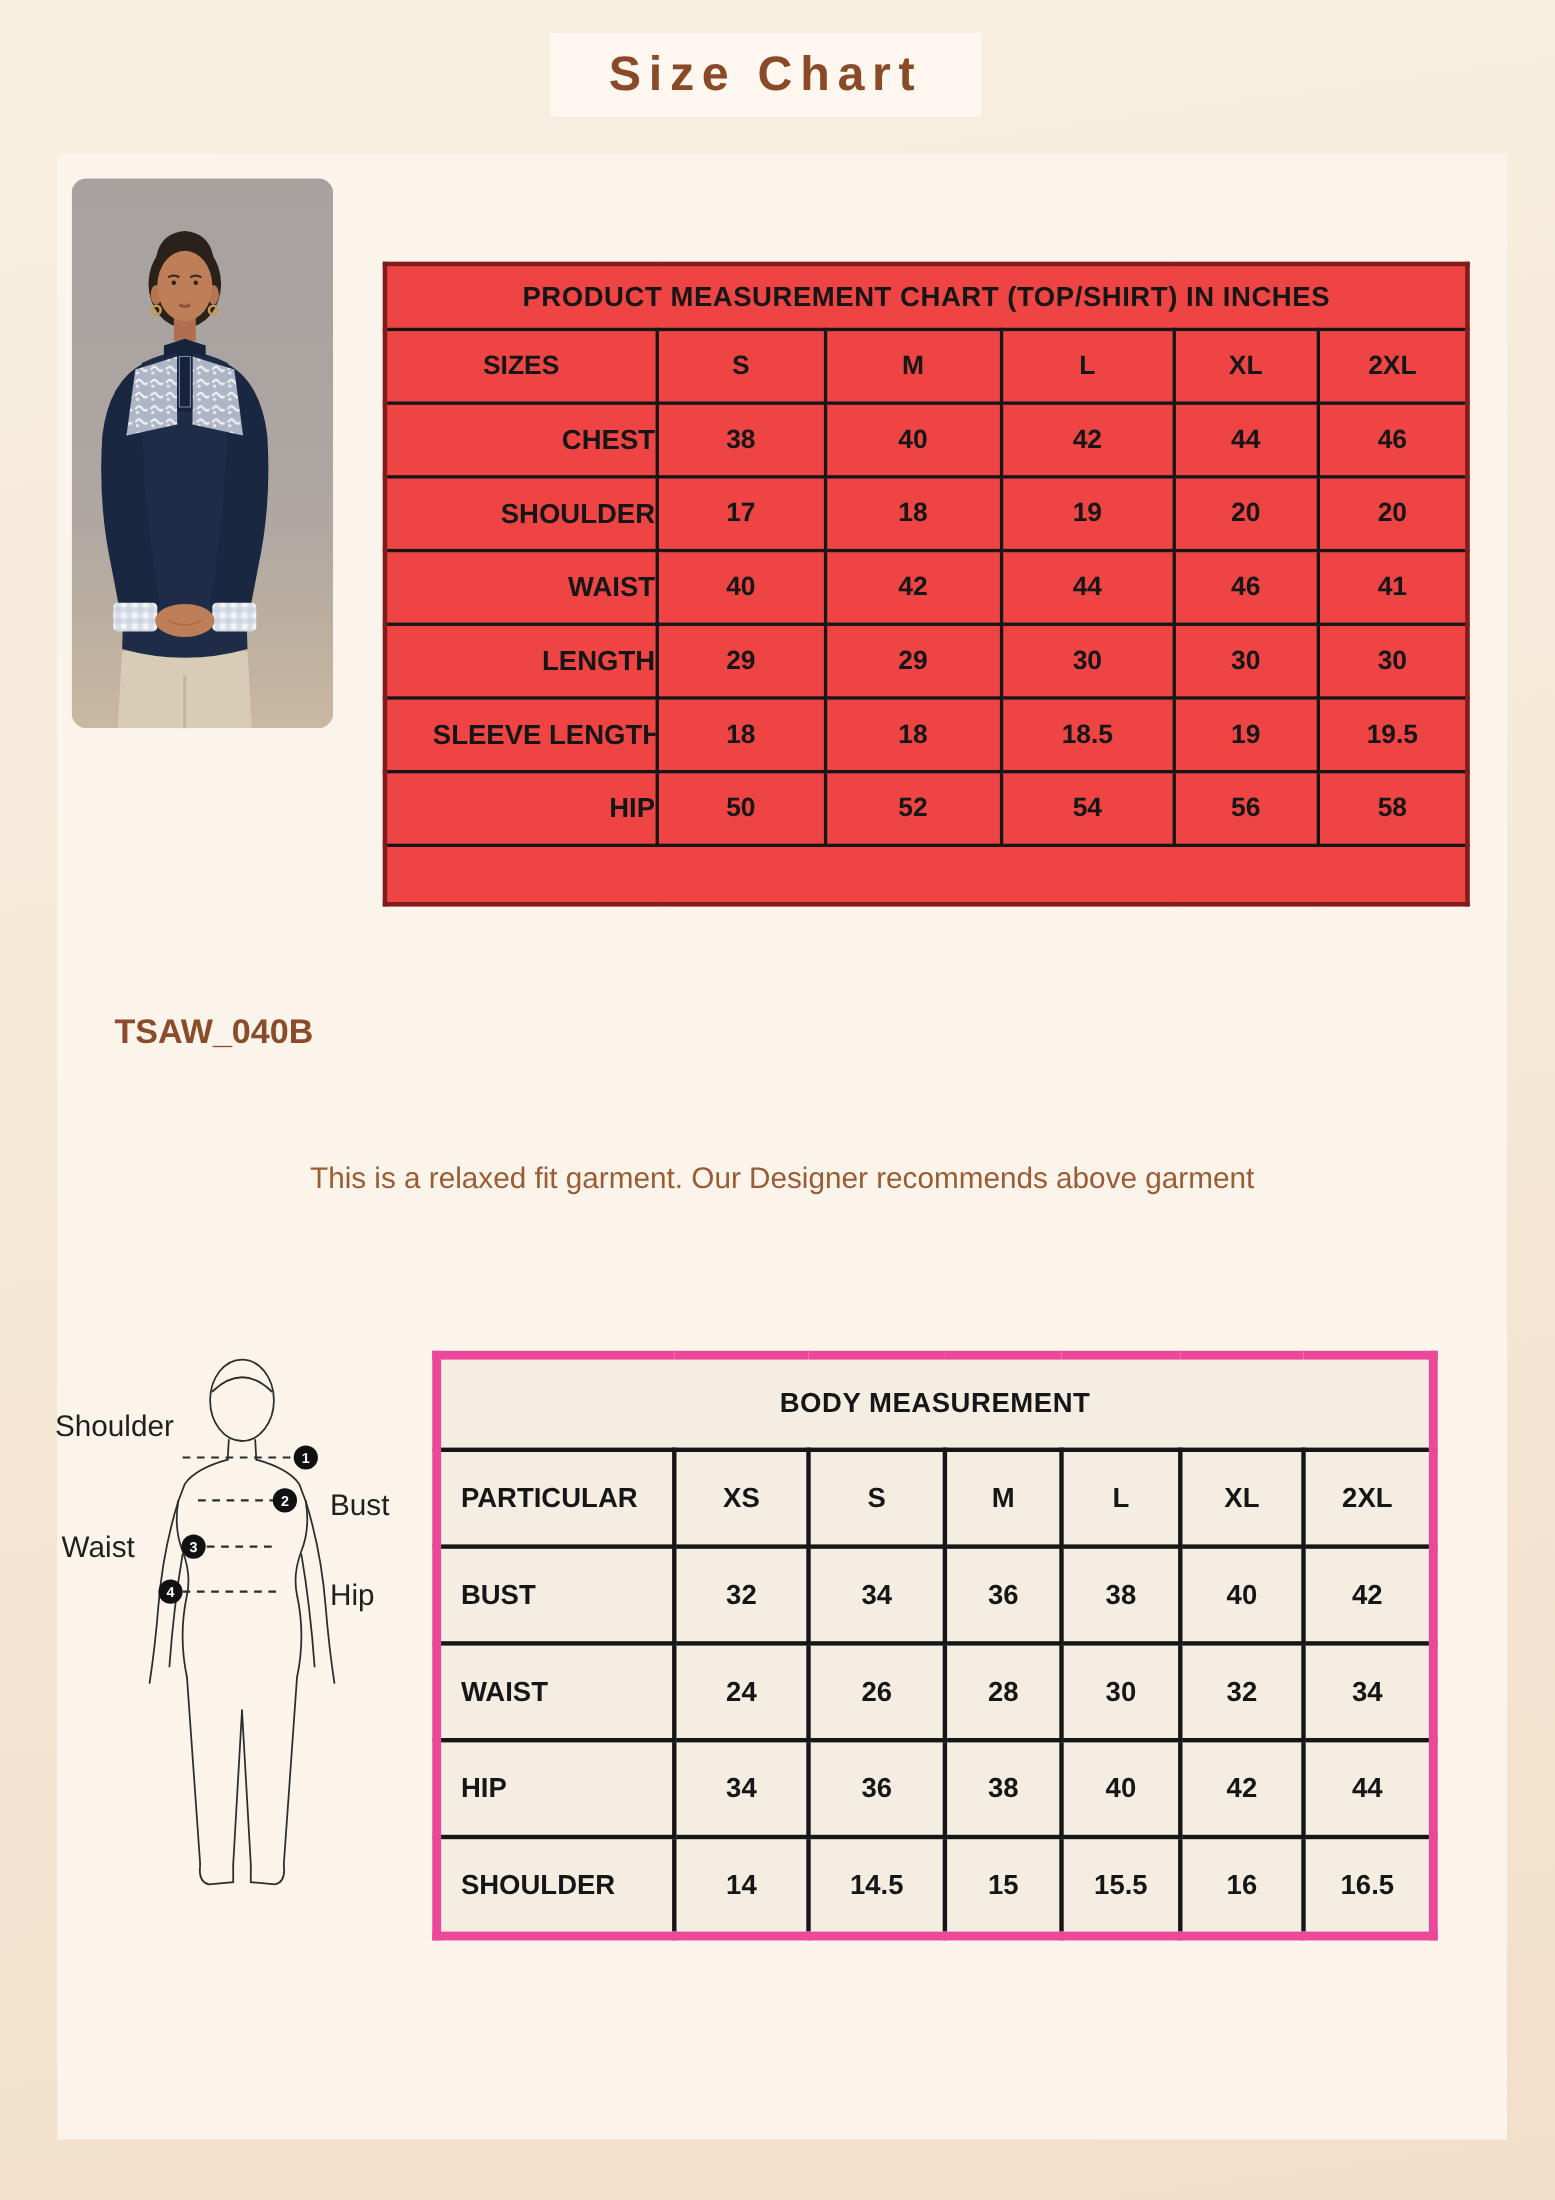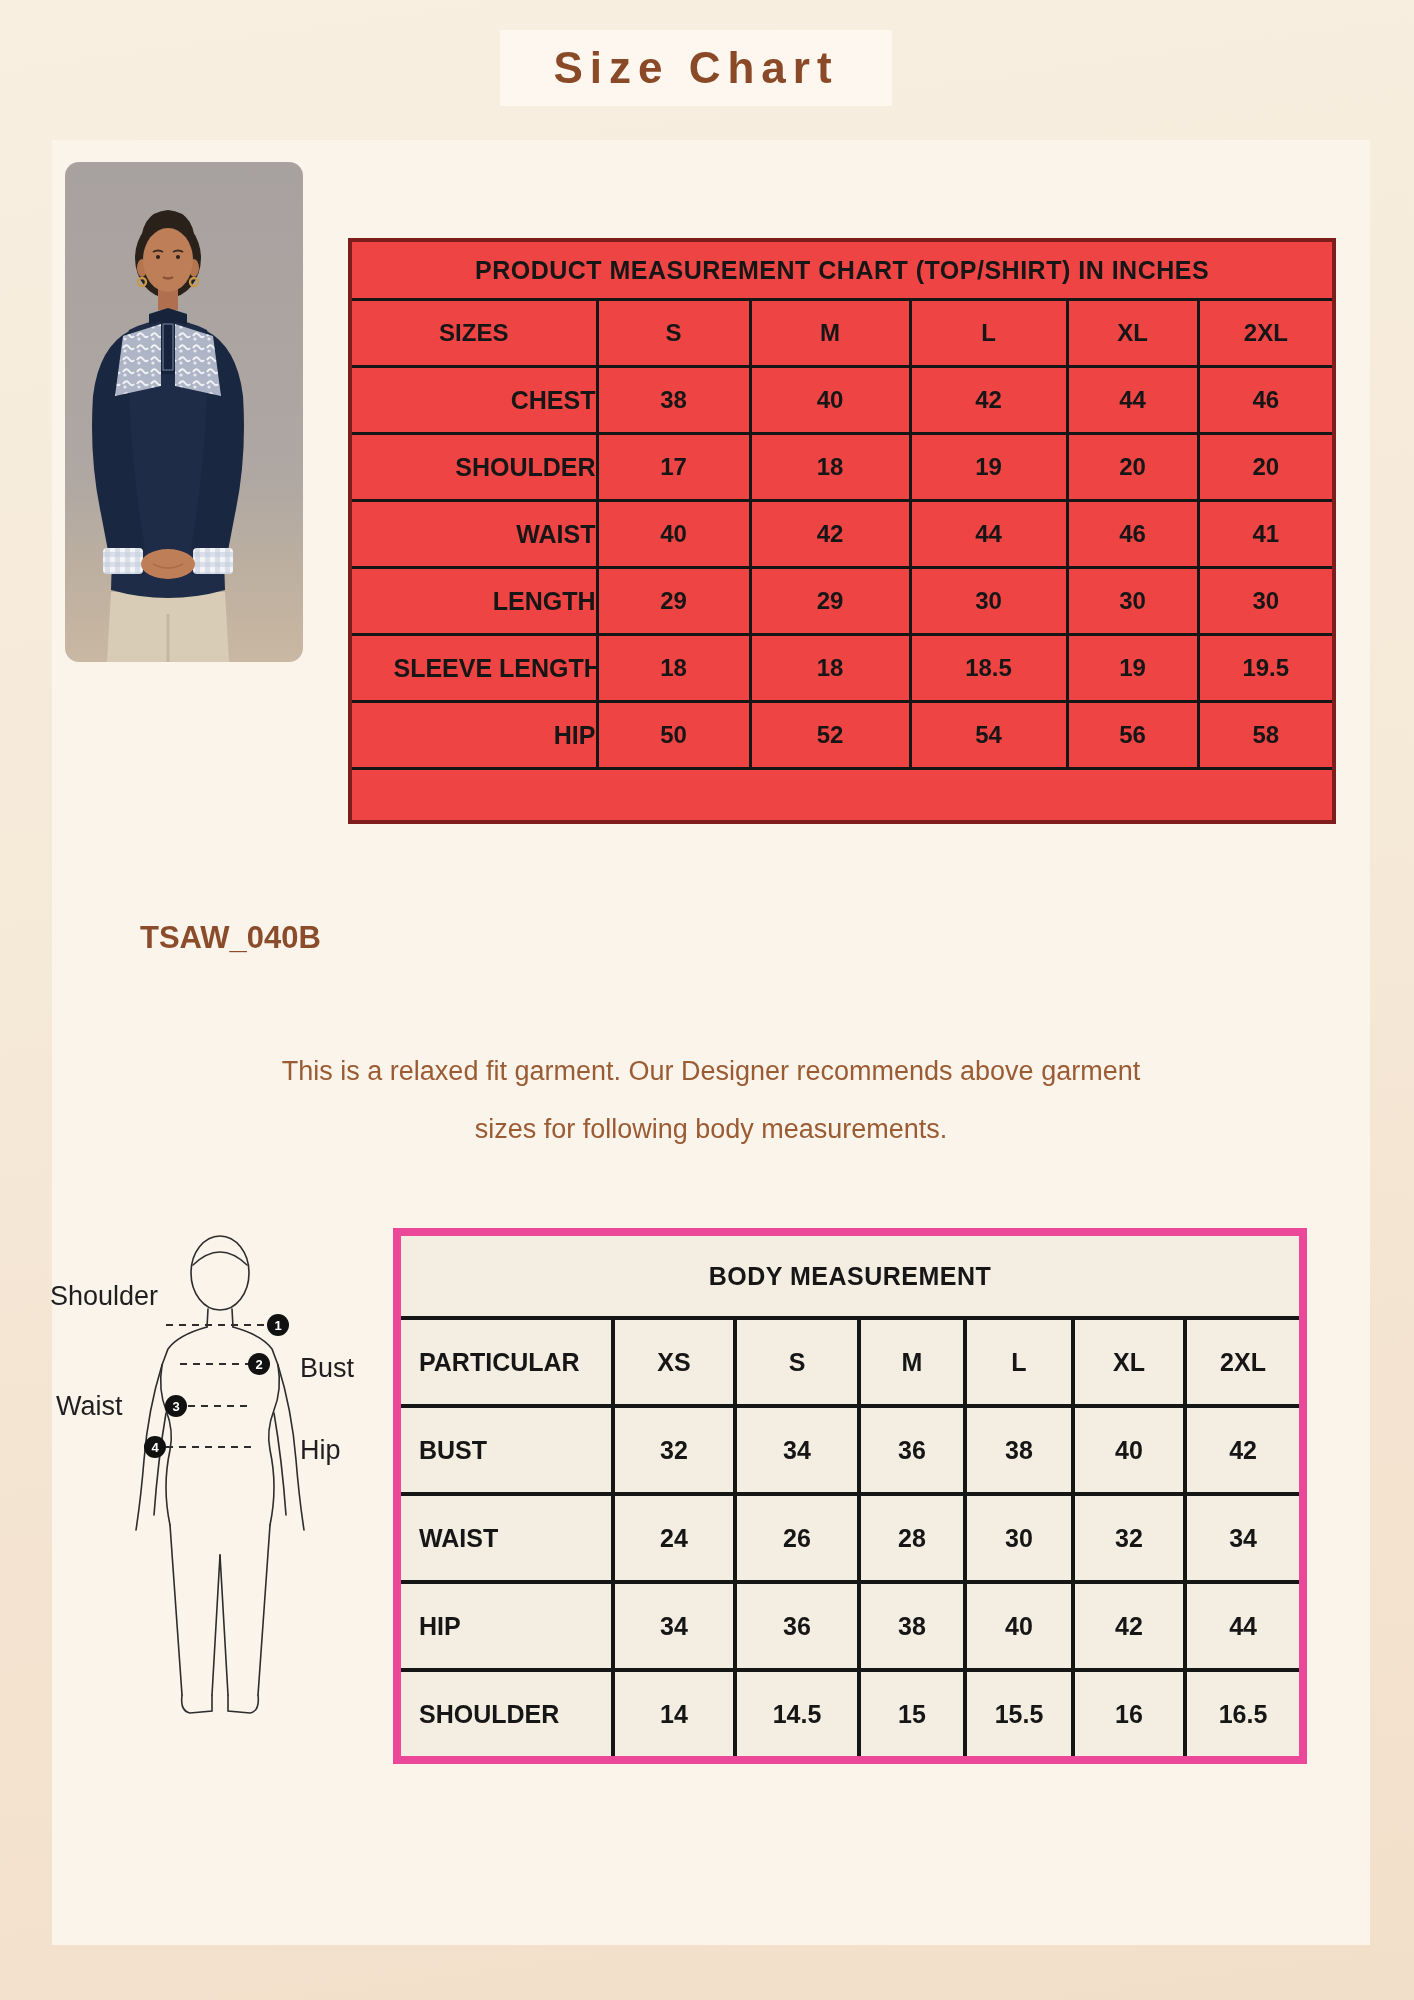--- a/index.html
+++ b/index.html
@@ -26,7 +26,7 @@
   .t2 td{border:4px solid #161616;font-weight:bold;text-align:center;color:#161616;font-size:25px;height:84px;padding:0;}
   .t2 tr.tt td{height:80px;letter-spacing:0.5px;}
   .t2 td.lbl{text-align:left;padding-left:18px;white-space:nowrap;overflow:hidden;}
-  .code{position:absolute;left:104px;top:920px;font-size:31px;font-weight:bold;color:#8a4c2a;margin-left:36px;}
+  .code{position:absolute;left:104px;top:920px;font-size:31px;font-weight:bold;color:#8a4c2a;}
   .note{
     position:absolute;left:52px;top:1042px;width:1318px;text-align:center;
     color:#9b5b33;font-weight:normal;font-size:27px;line-height:58px;

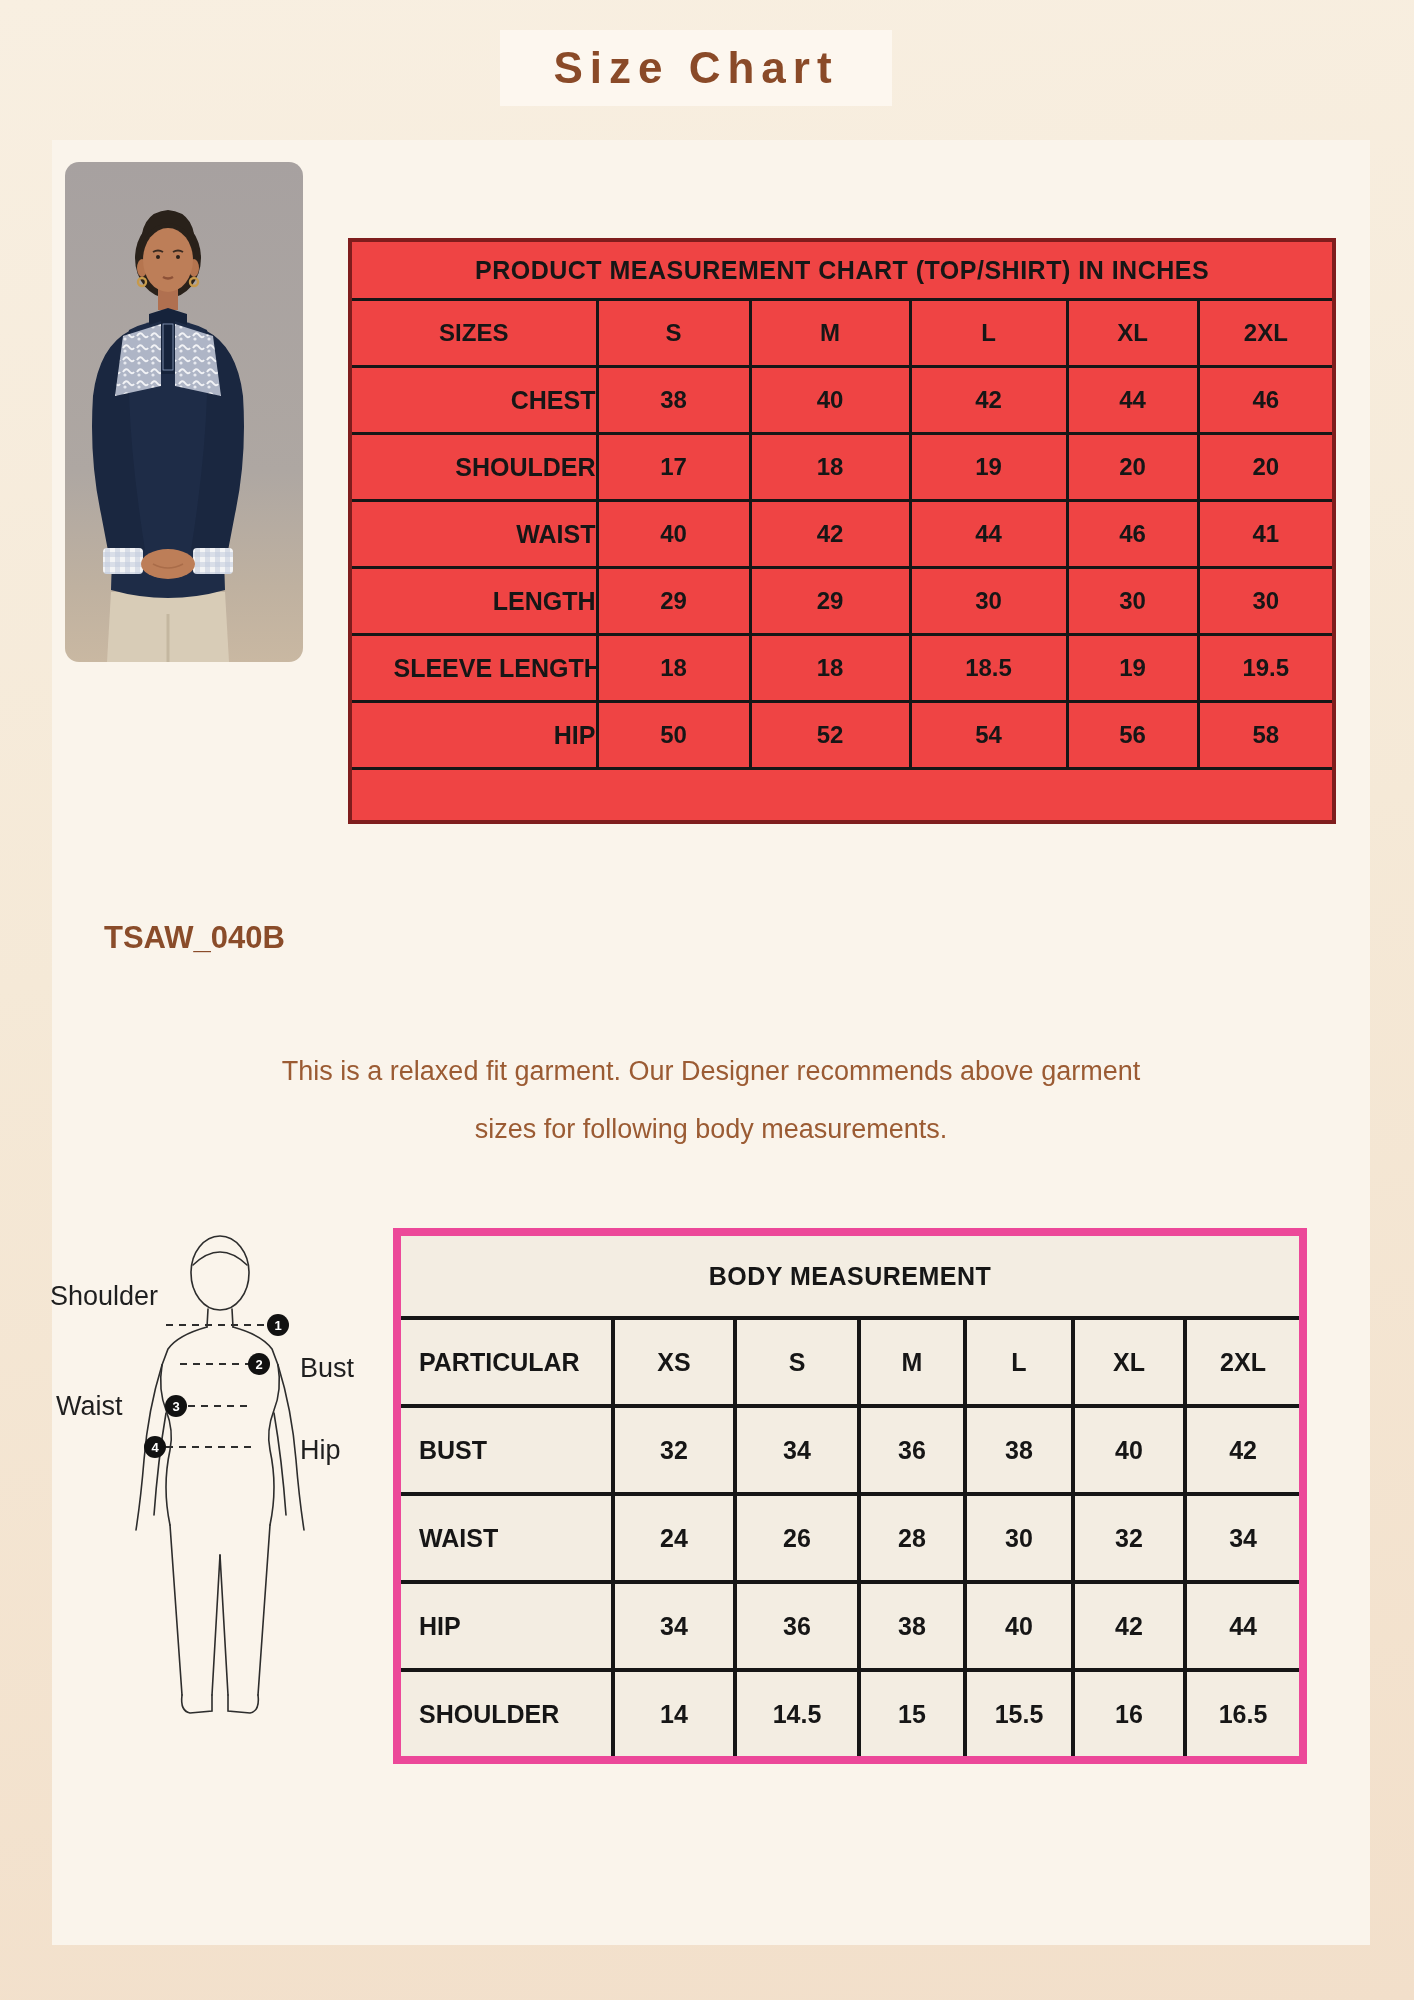--- a/index.html
+++ b/index.html
@@ -173,7 +173,6 @@
 
 <div class="note">
   <div>This is a relaxed fit garment. Our Designer recommends above garment</div>
-  <div>sizes for following body measurements.</div>
 </div>
 
 <div class="diagram">

